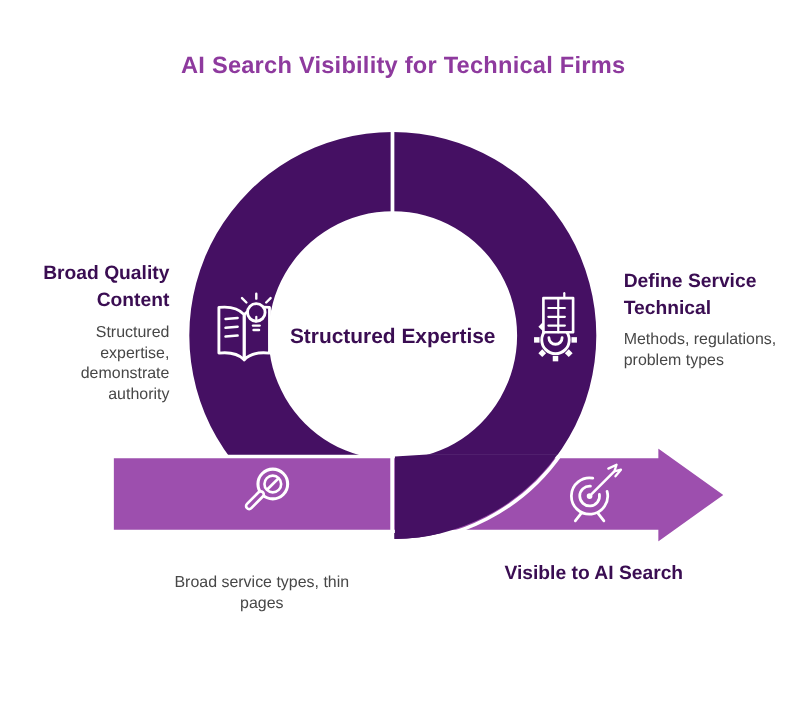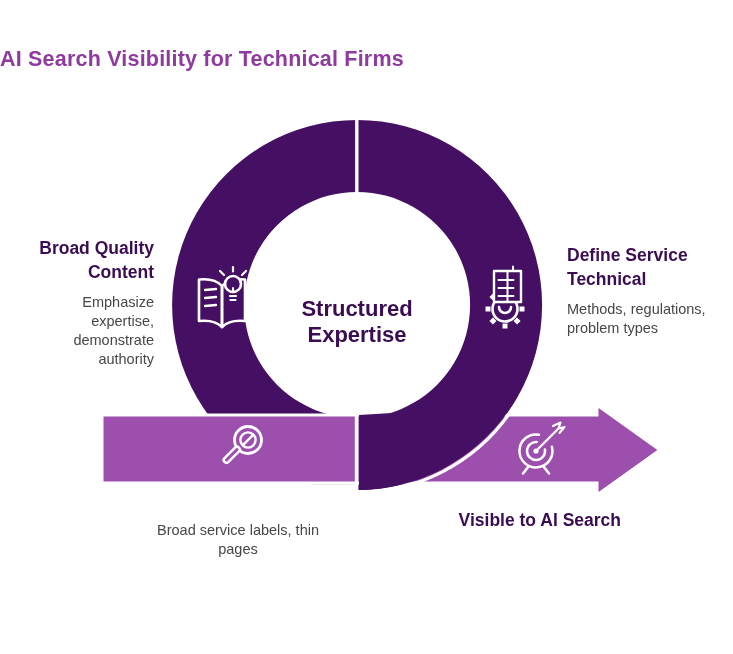--- a/index.html
+++ b/index.html
@@ -9,7 +9,7 @@
   }
   .abs{position:absolute;}
   #title{
-    left:0;top:47px;width:733px;text-align:left;
+    left:0;top:47px;width:733px;text-align:center;
     font-size:21.5px;font-weight:bold;color:#8e3a9e;letter-spacing:.2px;
   }
   .node-heading{font-size:17.5px;font-weight:bold;color:#3a0d52;line-height:24px;}

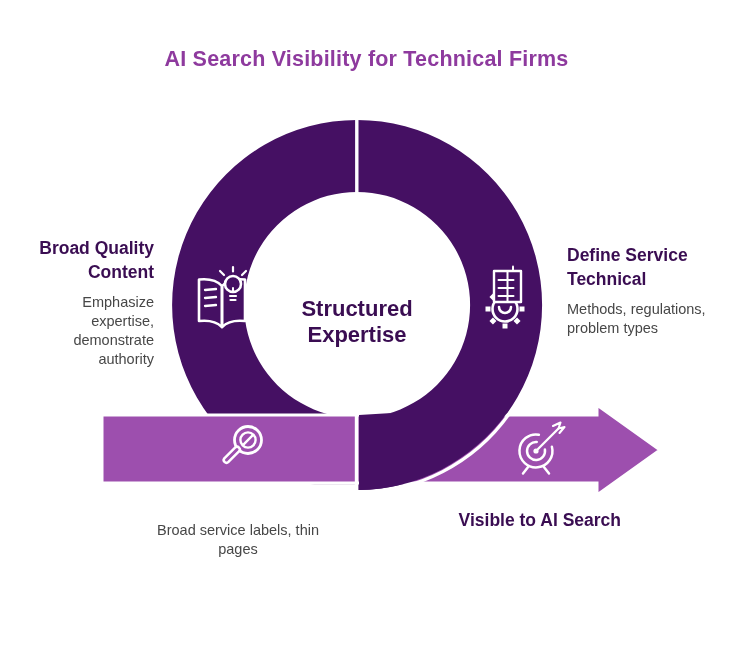--- a/index.html
+++ b/index.html
@@ -106,7 +106,7 @@
 
 <div class="abs" id="node-left">
   <div class="node-heading">Broad Quality Content</div>
-  <div class="node-sub">Emphasize expertise, demonstrate authority</div>
+  <div class="node-sub">Structured expertise, demonstrate authority</div>
 </div>
 
 <div class="abs" id="node-right">

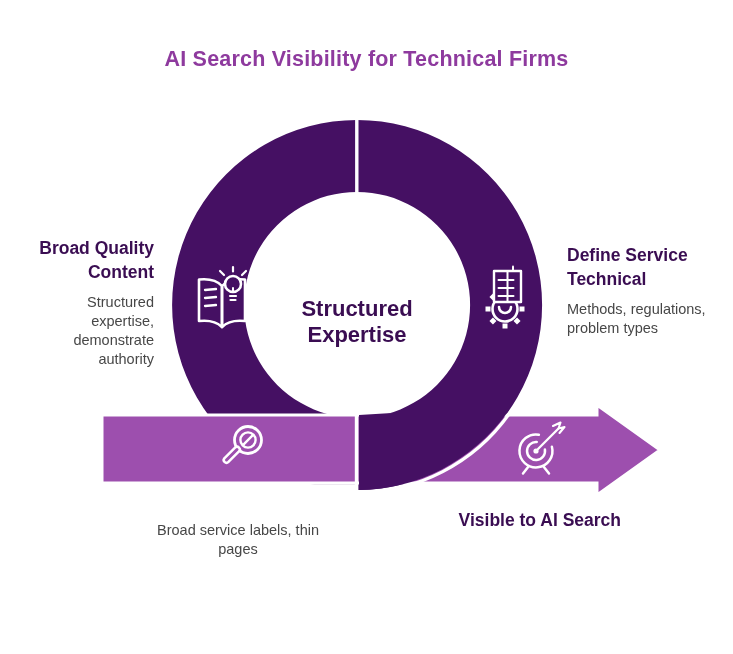--- a/index.html
+++ b/index.html
@@ -22,7 +22,7 @@
   #node-bottom-right{left:451px;top:508px;width:170px;text-align:right;}
   #center-label{
     left:257px;top:296px;width:200px;text-align:center;
-    font-size:22px;font-weight:bold;color:#3a0d52;
+    font-size:19px;font-weight:bold;color:#3a0d52;
   }
   svg{position:absolute;left:0;top:0;}
 </style>

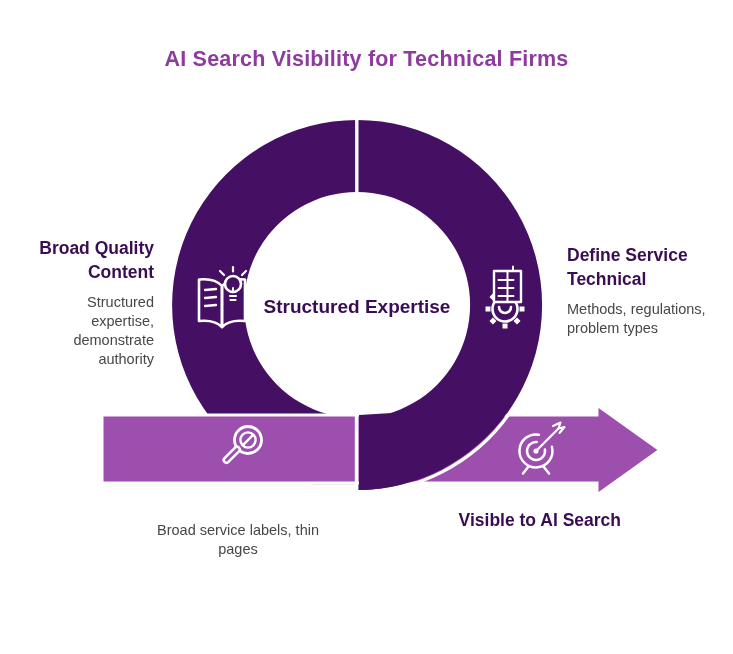--- a/index.html
+++ b/index.html
@@ -115,7 +115,7 @@
 </div>
 
 <div class="abs" id="node-bottom-left">
-  <div class="node-sub">Broad service labels, thin pages</div>
+  <div class="node-sub">Broad service types, thin pages</div>
 </div>
 
 <div class="abs" id="node-bottom-right">

